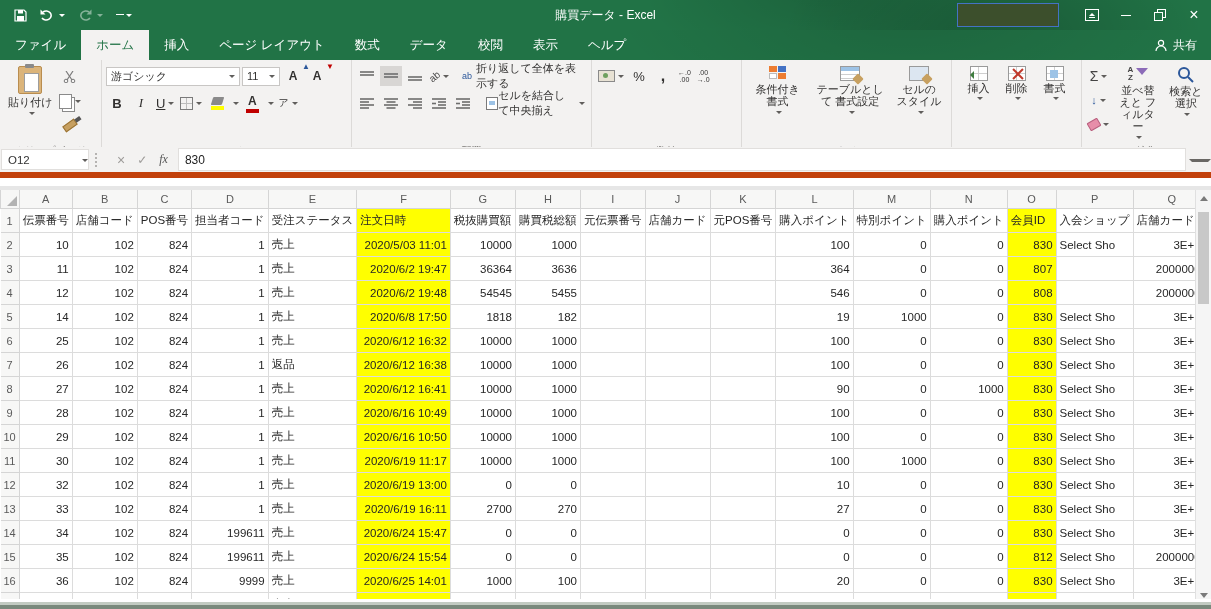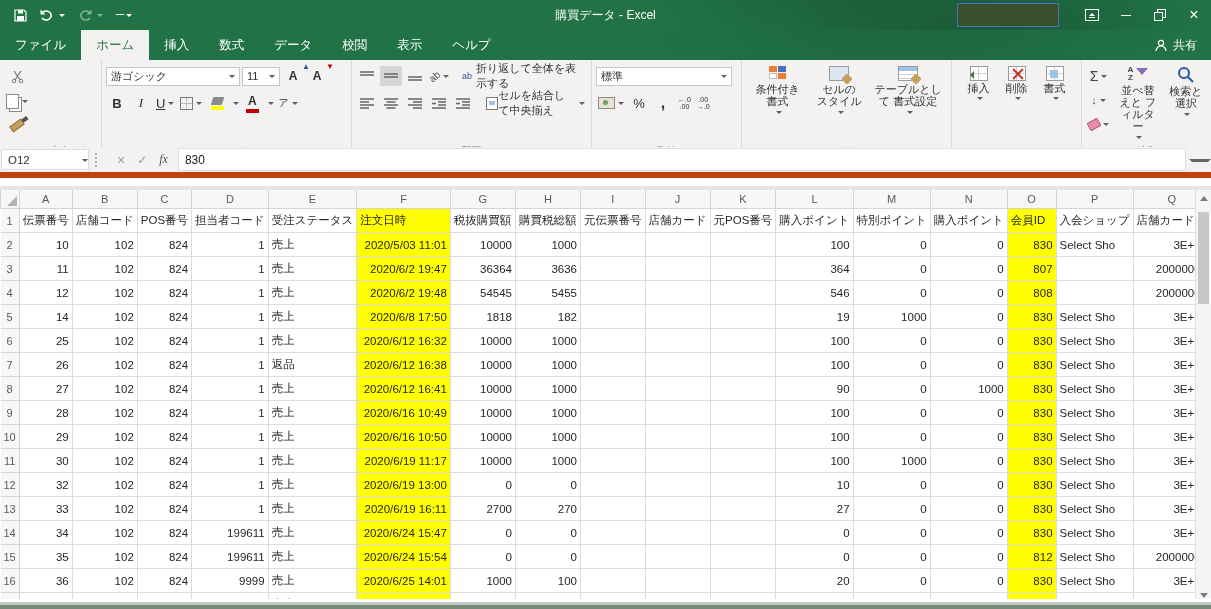--- a/index.html
+++ b/index.html
@@ -200,6 +200,7 @@
     <span class="tab">ファイル</span>
     <span class="tab active">ホーム</span>
     <span class="tab">挿入</span>
+    <span class="tab">ページ レイアウト</span>
     <span class="tab">数式</span>
     <span class="tab">データ</span>
     <span class="tab">校閲</span>

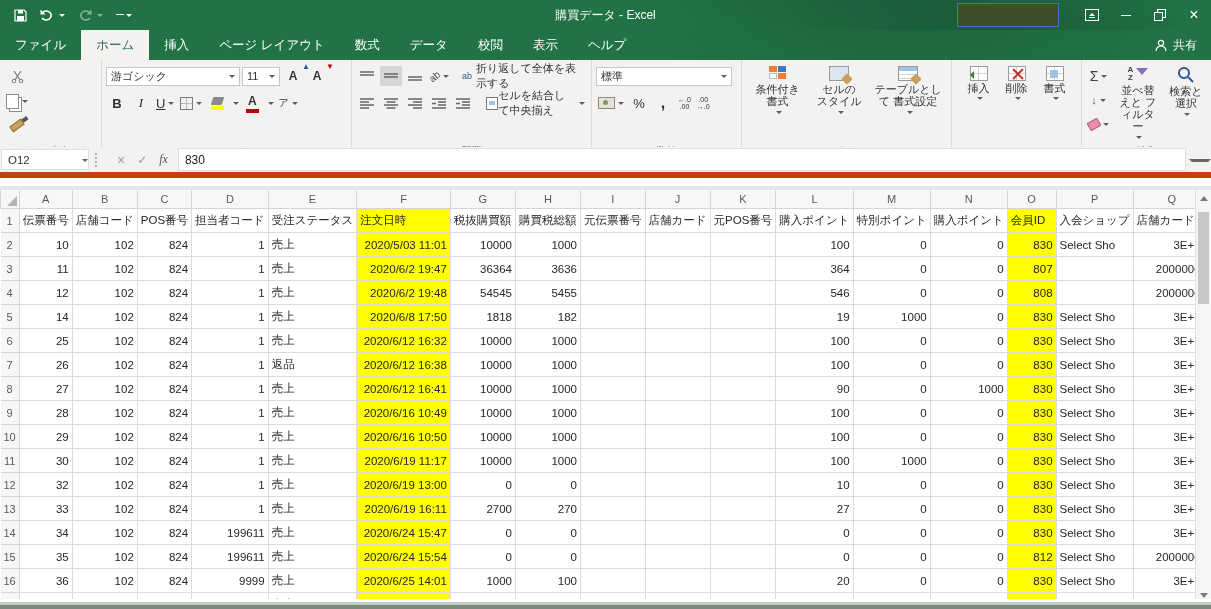--- a/index.html
+++ b/index.html
@@ -374,12 +374,6 @@
 
     <div class="grp" style="width:150px;flex-direction:column;gap:3px;">
       <div class="rrow">
-        <span class="inputbox" style="width:136px;justify-content:space-between;">
-            <span>標準</span>
-            <span class="c"></span>
-          </span>
-      </div>
-      <div class="rrow">
         <span class="sbtn">
             <span class="cashicon">
               <i></i>

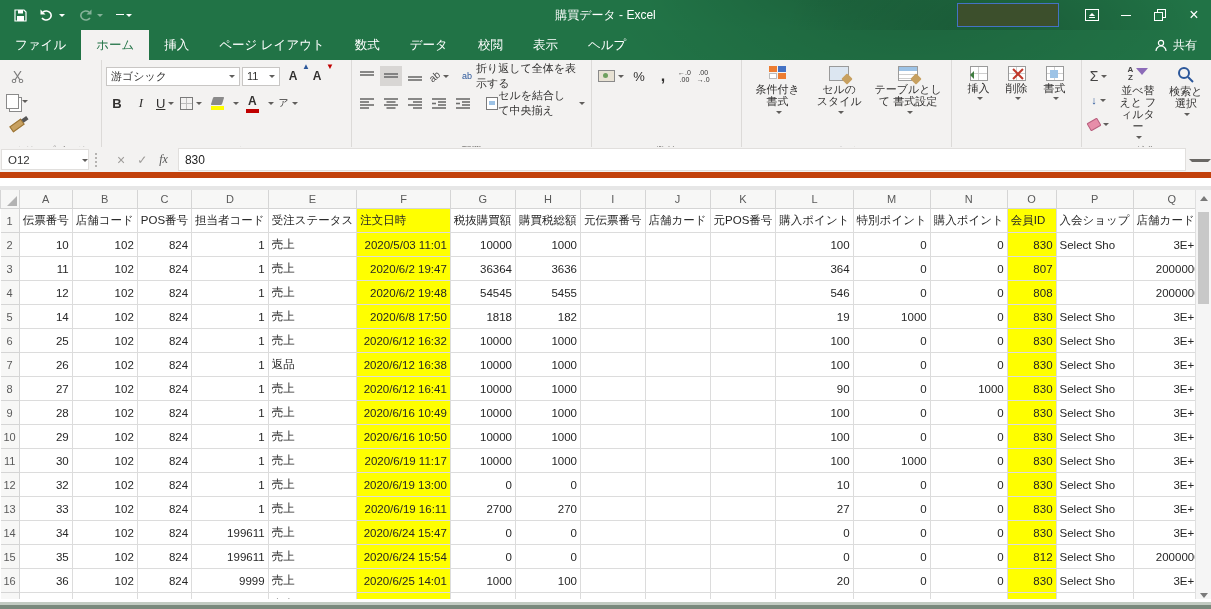--- a/index.html
+++ b/index.html
@@ -406,14 +406,14 @@
         <span>条件付き 書式</span>
           <span class="c"></span>
       </div>
+      <div class="bigbtn" style="width:76px;">
+        <span class="tblicon"></span>
+        <span>テーブルとして 書式設定</span>
+          <span class="c"></span>
+      </div>
       <div class="bigbtn" style="width:52px;">
         <span class="tblicon" style="background:#dce6f1;"></span>
         <span>セルの スタイル</span>
-          <span class="c"></span>
-      </div>
-      <div class="bigbtn" style="width:76px;">
-        <span class="tblicon"></span>
-        <span>テーブルとして 書式設定</span>
           <span class="c"></span>
       </div>
       <div class="glabel">スタイル</div>

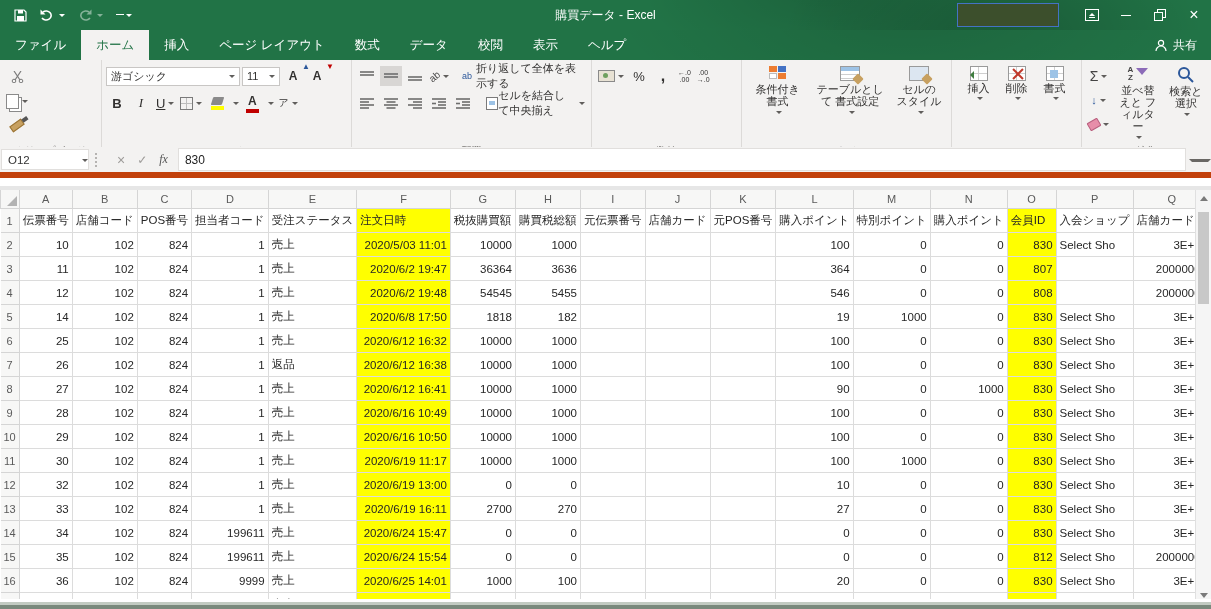--- a/index.html
+++ b/index.html
@@ -218,6 +218,14 @@
   <div class="ribbon">
 
     <div class="grp" style="width:102px;">
+      <div class="bigbtn">
+        <span class="pasteicon">
+            <span class="clipt"></span>
+            <span class="page"></span>
+          </span>
+        <span>貼り付け</span>
+          <span class="c"></span>
+      </div>
       <div class="col2" style="padding-top:3px;">
         <span class="sbtn">
           <svg width="13" height="12" viewBox="0 0 13 12">

